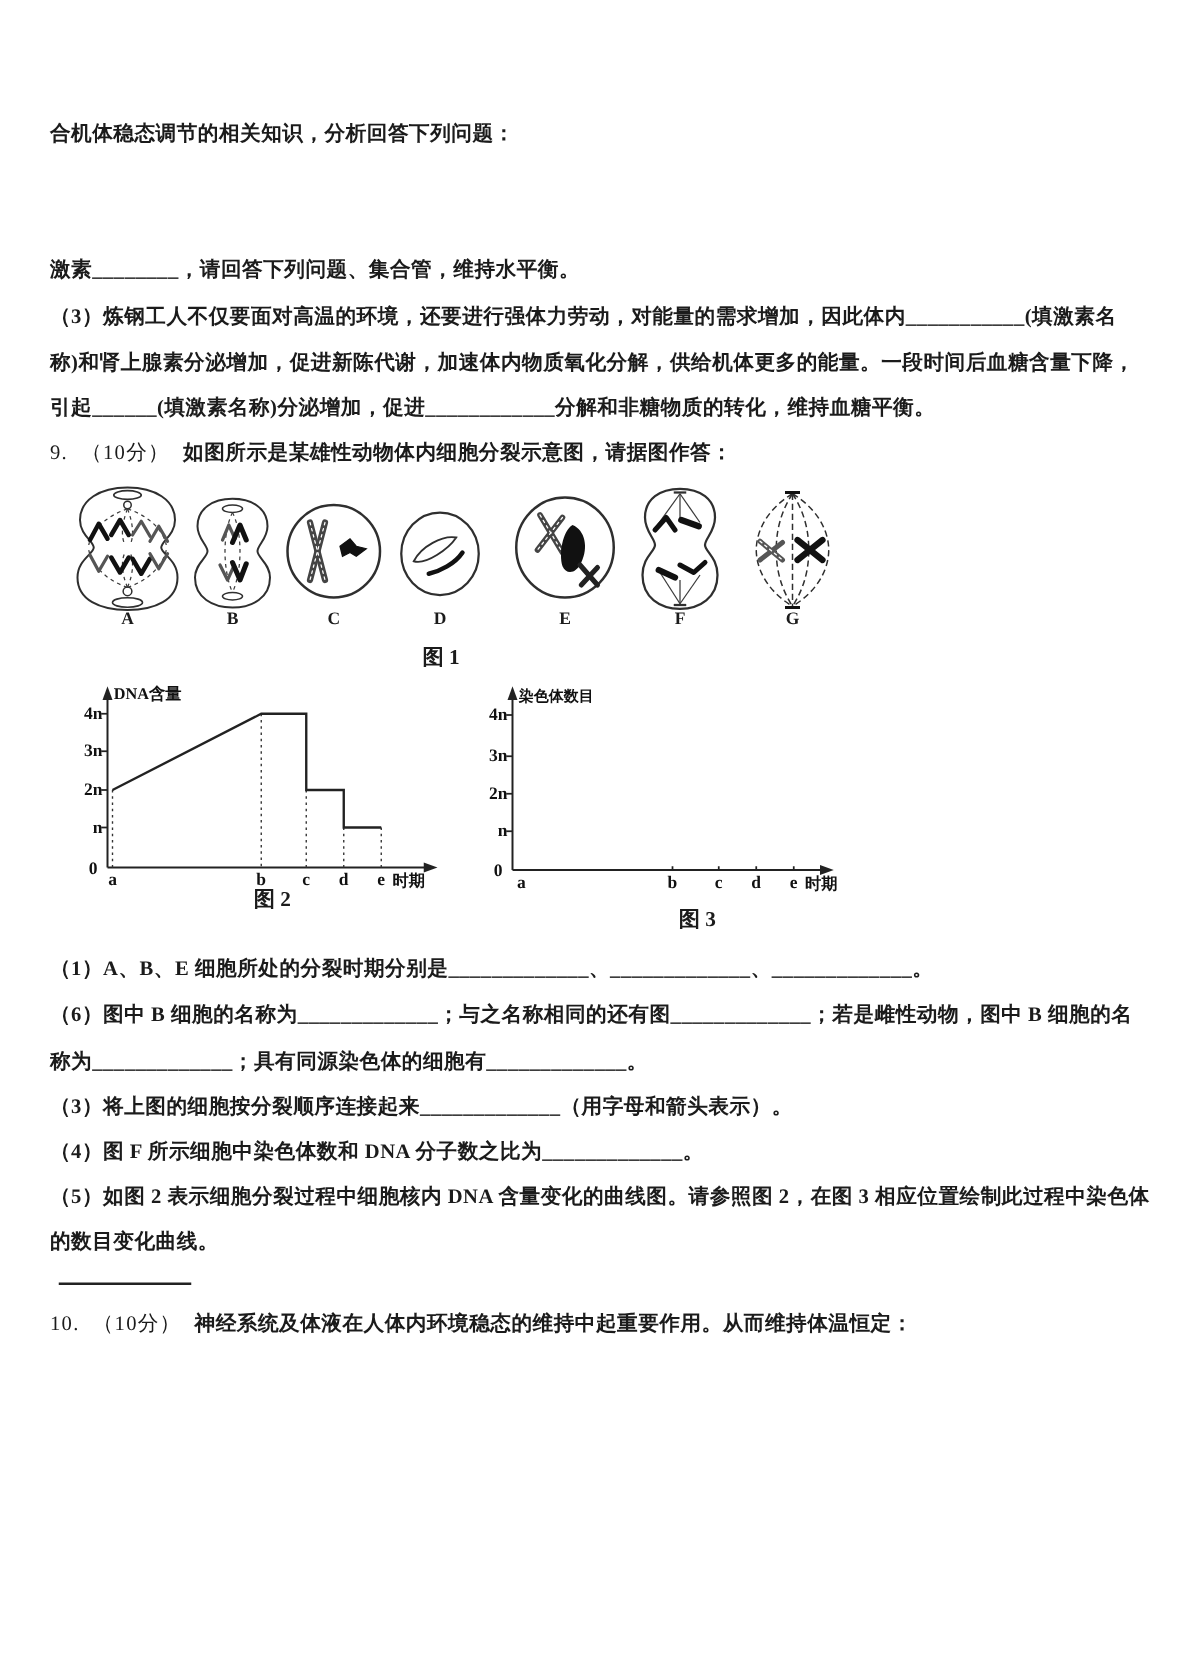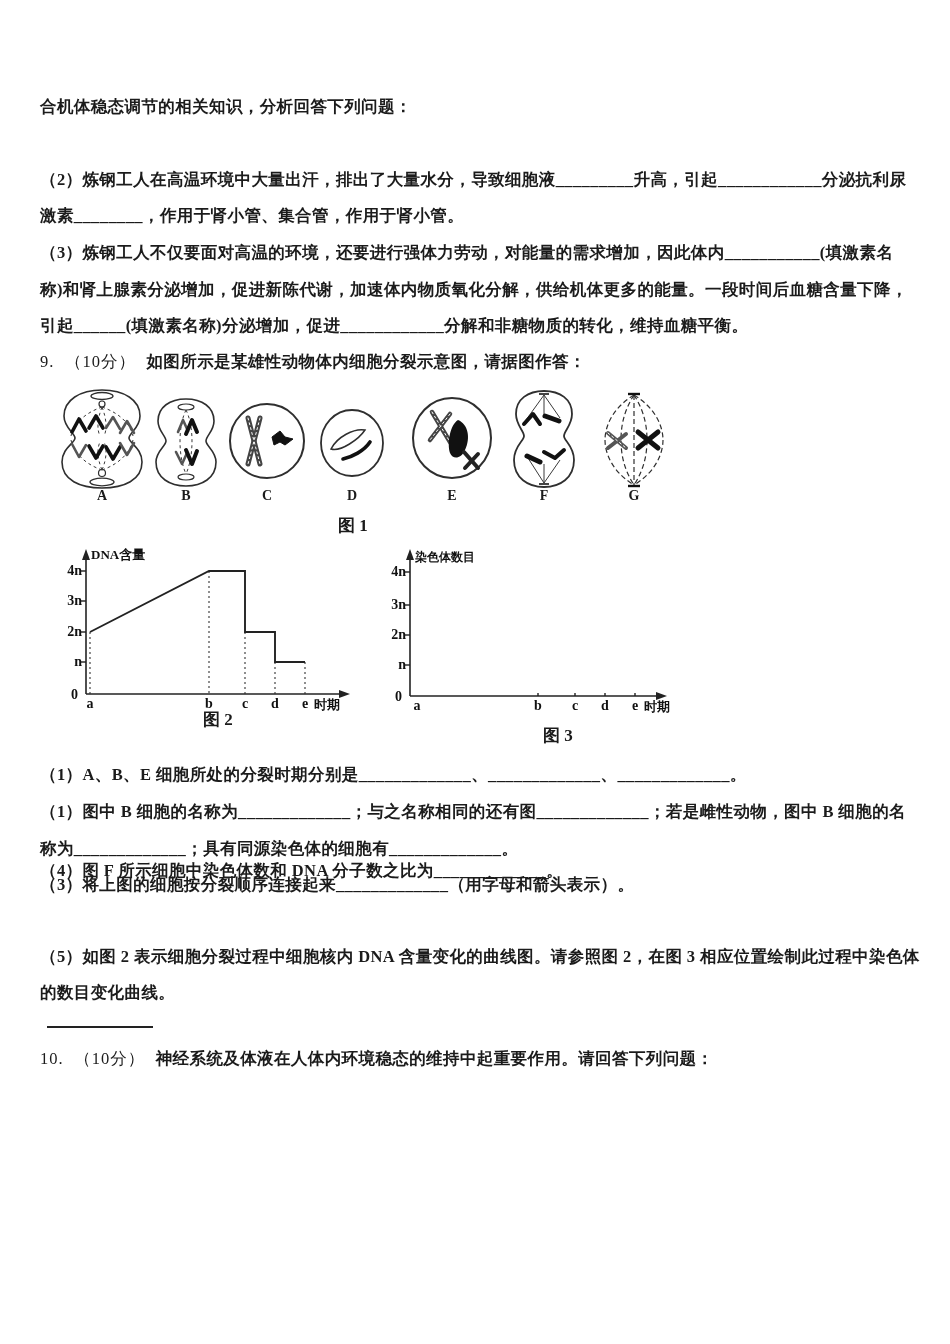--- a/index.html
+++ b/index.html
@@ -22,7 +22,6 @@
 <div class="page">
 
   <div class="tl" style="top:96px">合机体稳态调节的相关知识，分析回答下列问题：</div>
-  <div class="tl" style="top:169px">（2）炼钢工人在高温环境中大量出汗，排出了大量水分，导致细胞液_________升高，引起____________分泌抗利尿</div>
   <div class="tl" style="top:205px">激素________，作用于肾小管、集合管，作用于肾小管。</div>
   <div class="tl" style="top:242px">（3）炼钢工人不仅要面对高温的环境，还要进行强体力劳动，对能量的需求增加，因此体内___________(填激素名</div>
   <div class="tl" style="top:279px">称)和肾上腺素分泌增加，促进新陈代谢，加速体内物质氧化分解，供给机体更多的能量。一段时间后血糖含量下降，</div>

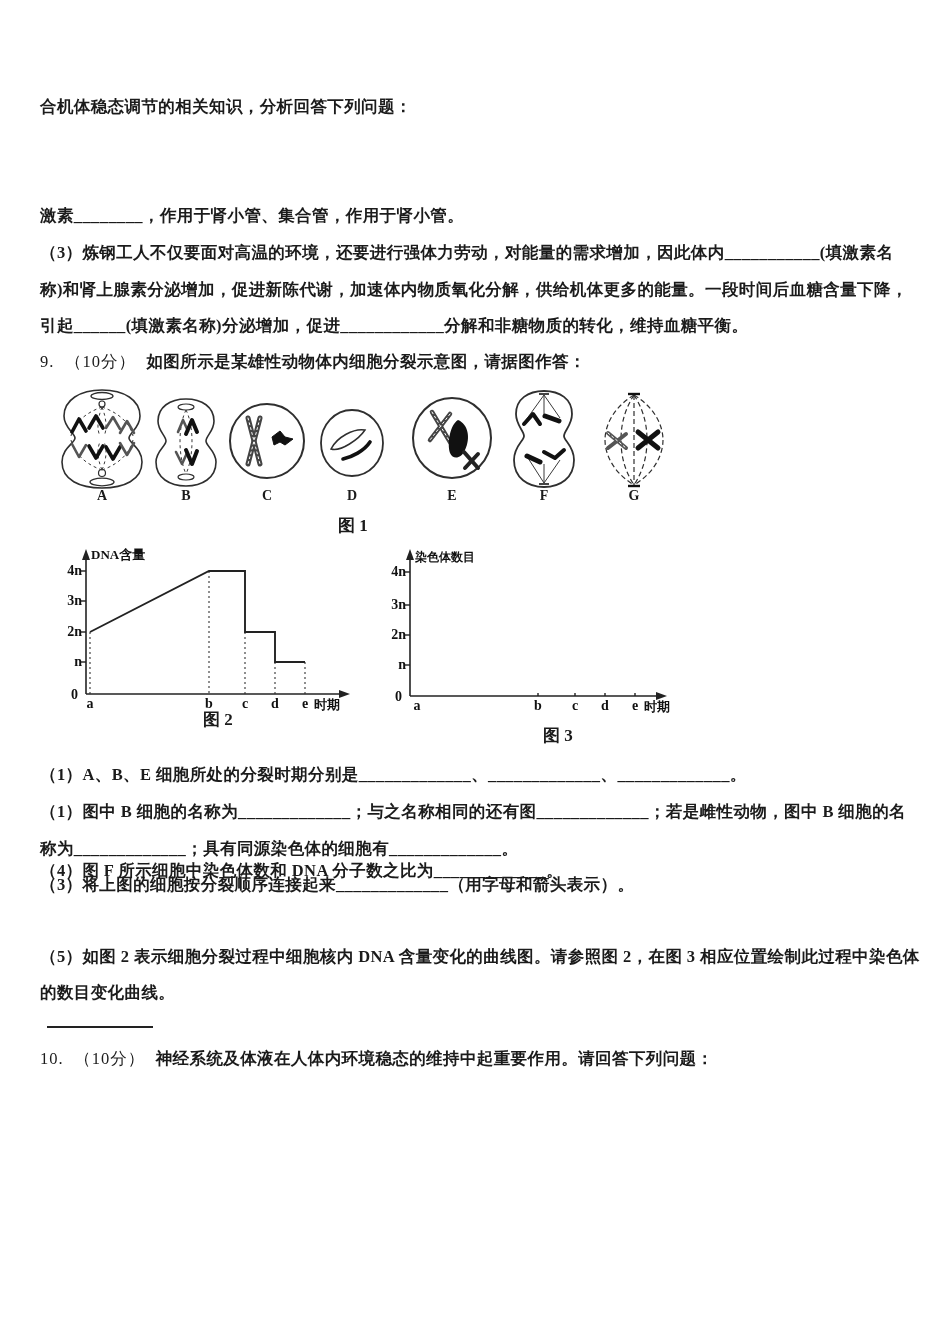--- a/index.html
+++ b/index.html
@@ -22,7 +22,7 @@
 <div class="page">
 
   <div class="tl" style="top:96px">合机体稳态调节的相关知识，分析回答下列问题：</div>
-  <div class="tl" style="top:205px">激素________，作用于肾小管、集合管，作用于肾小管。</div>
+  <div class="tl" style="top:205px">激素________，请回答下列问题、集合管，维持水平衡。</div>
   <div class="tl" style="top:242px">（3）炼钢工人不仅要面对高温的环境，还要进行强体力劳动，对能量的需求增加，因此体内___________(填激素名</div>
   <div class="tl" style="top:279px">称)和肾上腺素分泌增加，促进新陈代谢，加速体内物质氧化分解，供给机体更多的能量。一段时间后血糖含量下降，</div>
   <div class="tl" style="top:315px">引起______(填激素名称)分泌增加，促进____________分解和非糖物质的转化，维持血糖平衡。</div>

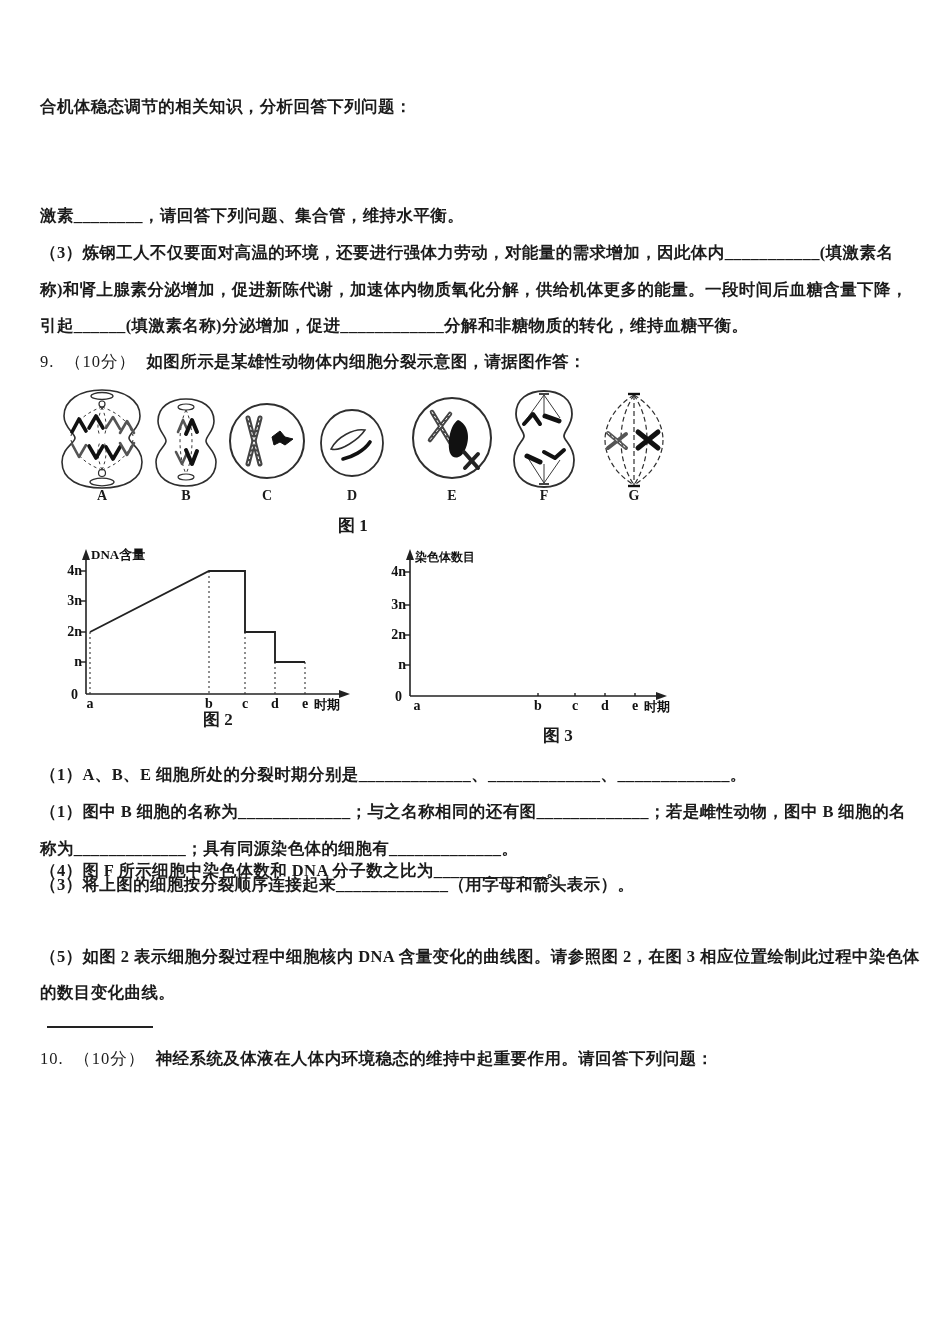--- a/index.html
+++ b/index.html
@@ -232,7 +232,7 @@
   <div class="cap" style="left:543px;top:724px">图 3</div>
 
   <div class="tl" style="top:764px">（1）A、B、E 细胞所处的分裂时期分别是_____________、_____________、_____________。</div>
-  <div class="tl" style="top:801px">（1）图中 B 细胞的名称为_____________；与之名称相同的还有图_____________；若是雌性动物，图中 B 细胞的名</div>
+  <div class="tl" style="top:801px">（6）图中 B 细胞的名称为_____________；与之名称相同的还有图_____________；若是雌性动物，图中 B 细胞的名</div>
   <div class="tl" style="top:838px">称为_____________；具有同源染色体的细胞有_____________。</div>
   <div class="tl" style="top:874px">（3）将上图的细胞按分裂顺序连接起来_____________（用字母和箭头表示）。</div>
   <div class="tl" style="top:860px">（4）图 F 所示细胞中染色体数和 DNA 分子数之比为_____________。</div>

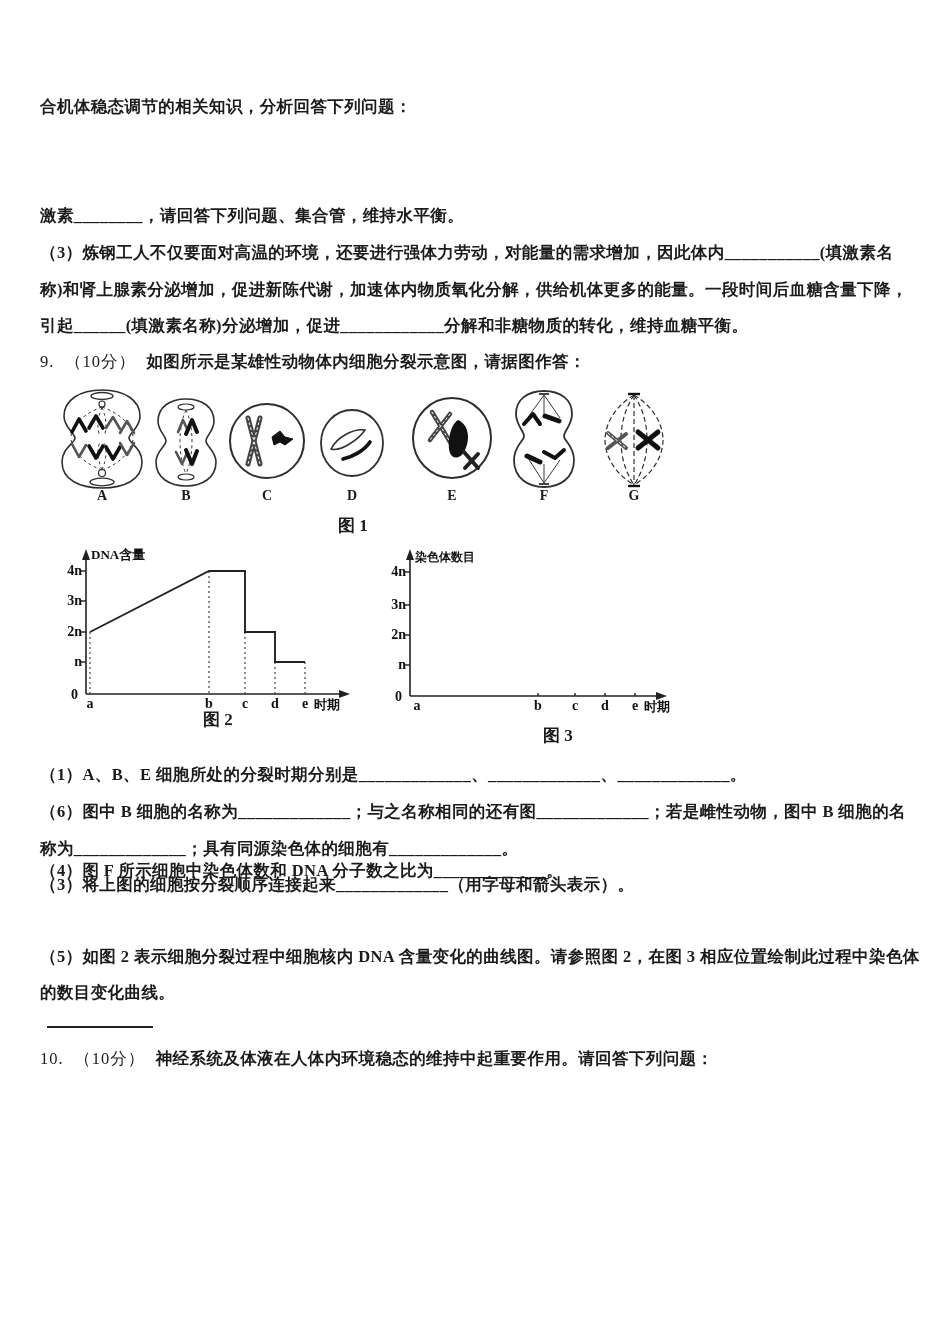--- a/index.html
+++ b/index.html
@@ -235,7 +235,7 @@
   <div class="tl" style="top:801px">（6）图中 B 细胞的名称为_____________；与之名称相同的还有图_____________；若是雌性动物，图中 B 细胞的名</div>
   <div class="tl" style="top:838px">称为_____________；具有同源染色体的细胞有_____________。</div>
   <div class="tl" style="top:874px">（3）将上图的细胞按分裂顺序连接起来_____________（用字母和箭头表示）。</div>
-  <div class="tl" style="top:860px">（4）图 F 所示细胞中染色体数和 DNA 分子数之比为_____________。</div>
+  <div class="tl" style="top:910px">（4）图 F 所示细胞中染色体数和 DNA 分子数之比为_____________。</div>
   <div class="tl" style="top:946px">（5）如图 2 表示细胞分裂过程中细胞核内 DNA 含量变化的曲线图。请参照图 2，在图 3 相应位置绘制此过程中染色体</div>
   <div class="tl" style="top:982px">的数目变化曲线。</div>
 

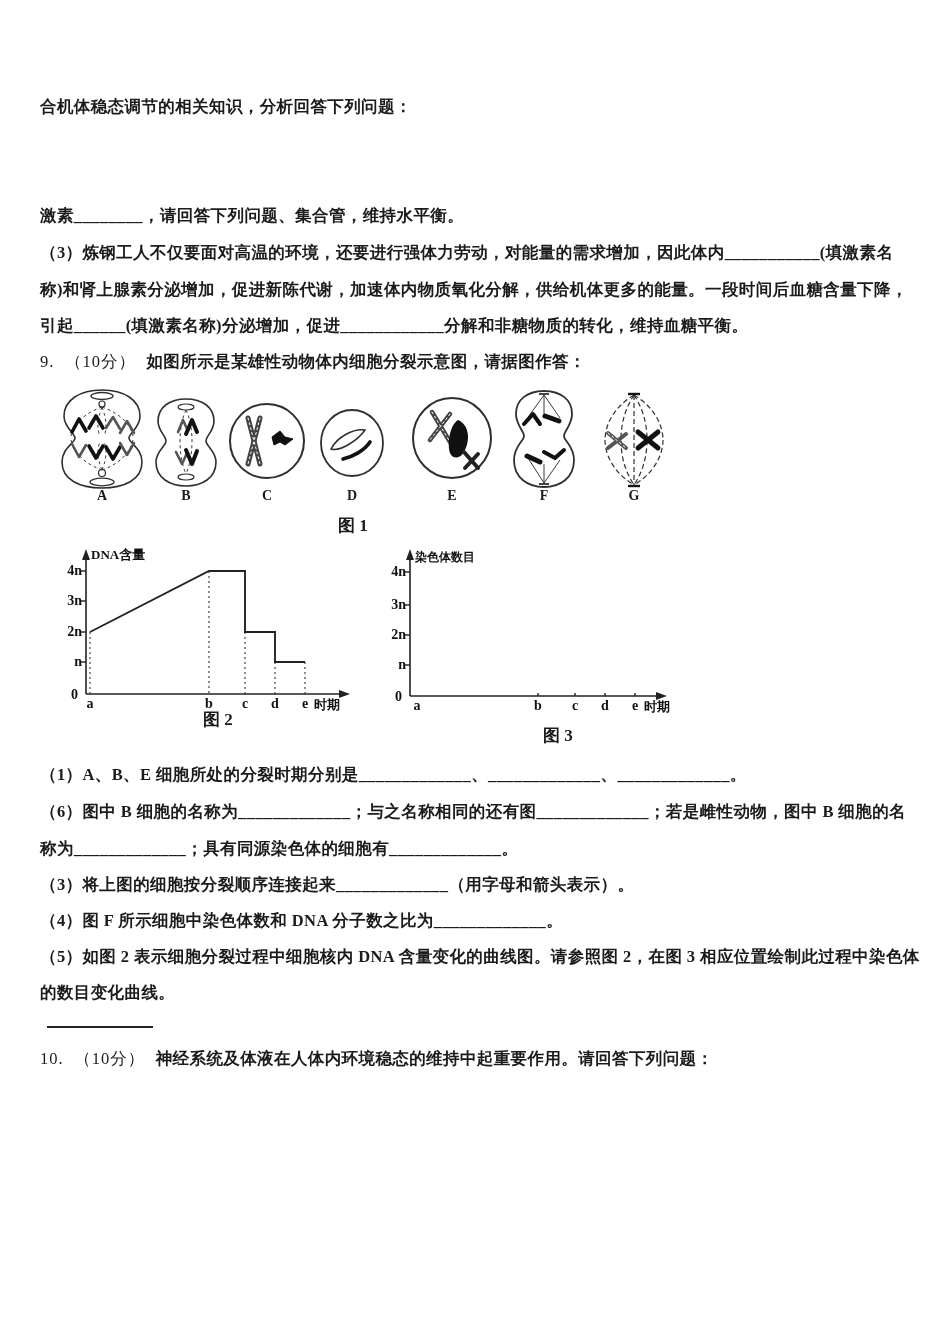--- a/index.html
+++ b/index.html
@@ -244,7 +244,7 @@
   <div class="tl" style="top:1048px">
     <span class="num">10.</span>
     <span class="num">（10分）</span>
-    <span>神经系统及体液在人体内环境稳态的维持中起重要作用。请回答下列问题：</span>
+    <span>神经系统及体液在人体内环境稳态的维持中起重要作用。从而维持体温恒定：</span>
   </div>
 
 </div>

